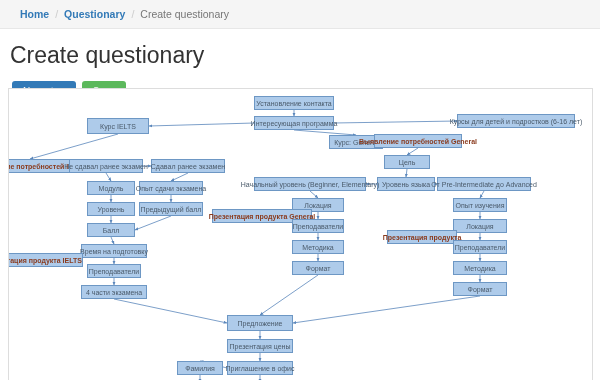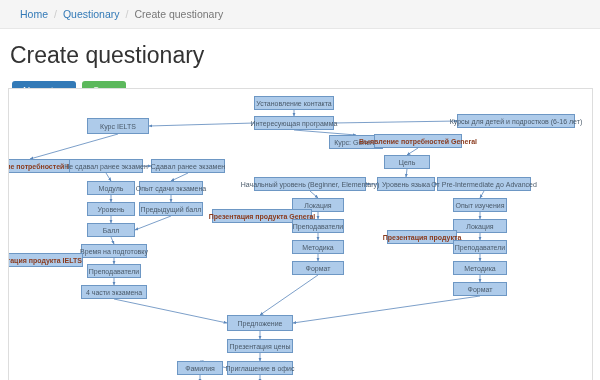--- a/index.html
+++ b/index.html
@@ -14,7 +14,7 @@
     display:flex;align-items:center;padding-left:20px;box-sizing:border-box;
     font-size:10.5px;
   }
-  #breadcrumb .crumb-link{color:#337ab7;text-decoration:none;cursor:pointer;}
+  #breadcrumb .crumb-link{color:#337ab7;text-decoration:none;cursor:pointer;font-weight:bold;}
   #breadcrumb .crumb-sep{color:#cccccc;margin:0 6px;}
   #breadcrumb .crumb-current{color:#777777;}
   

